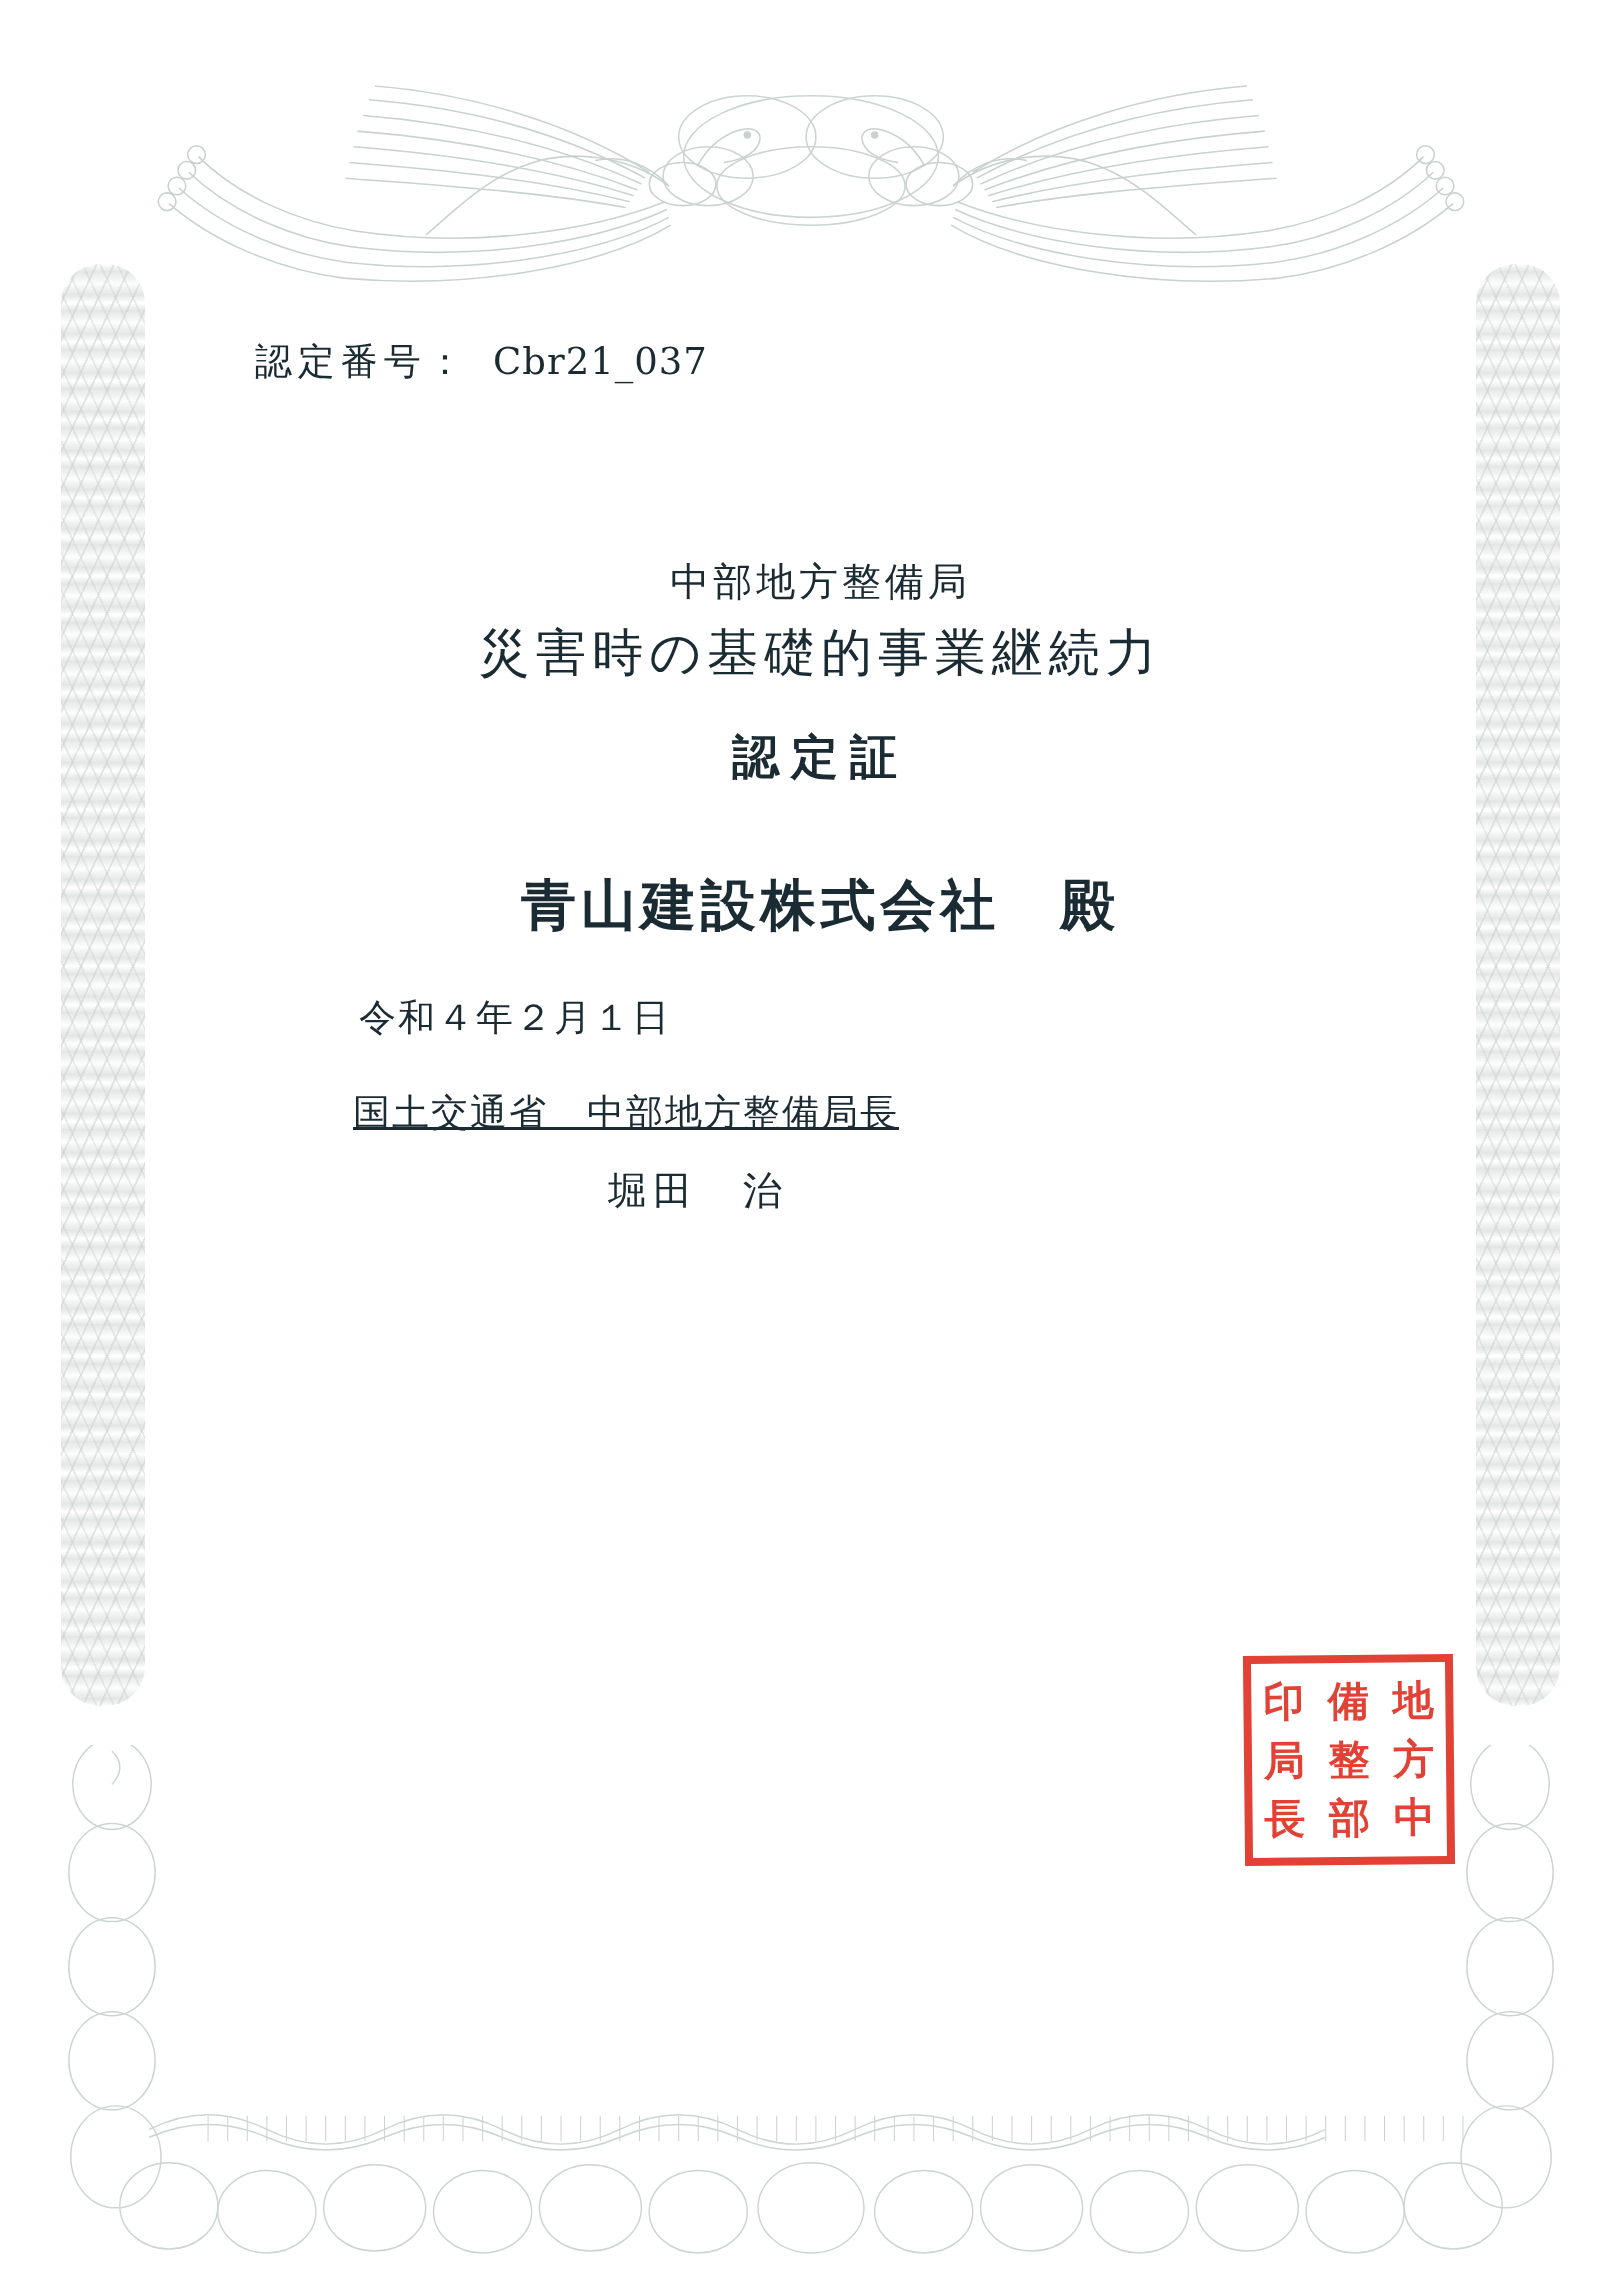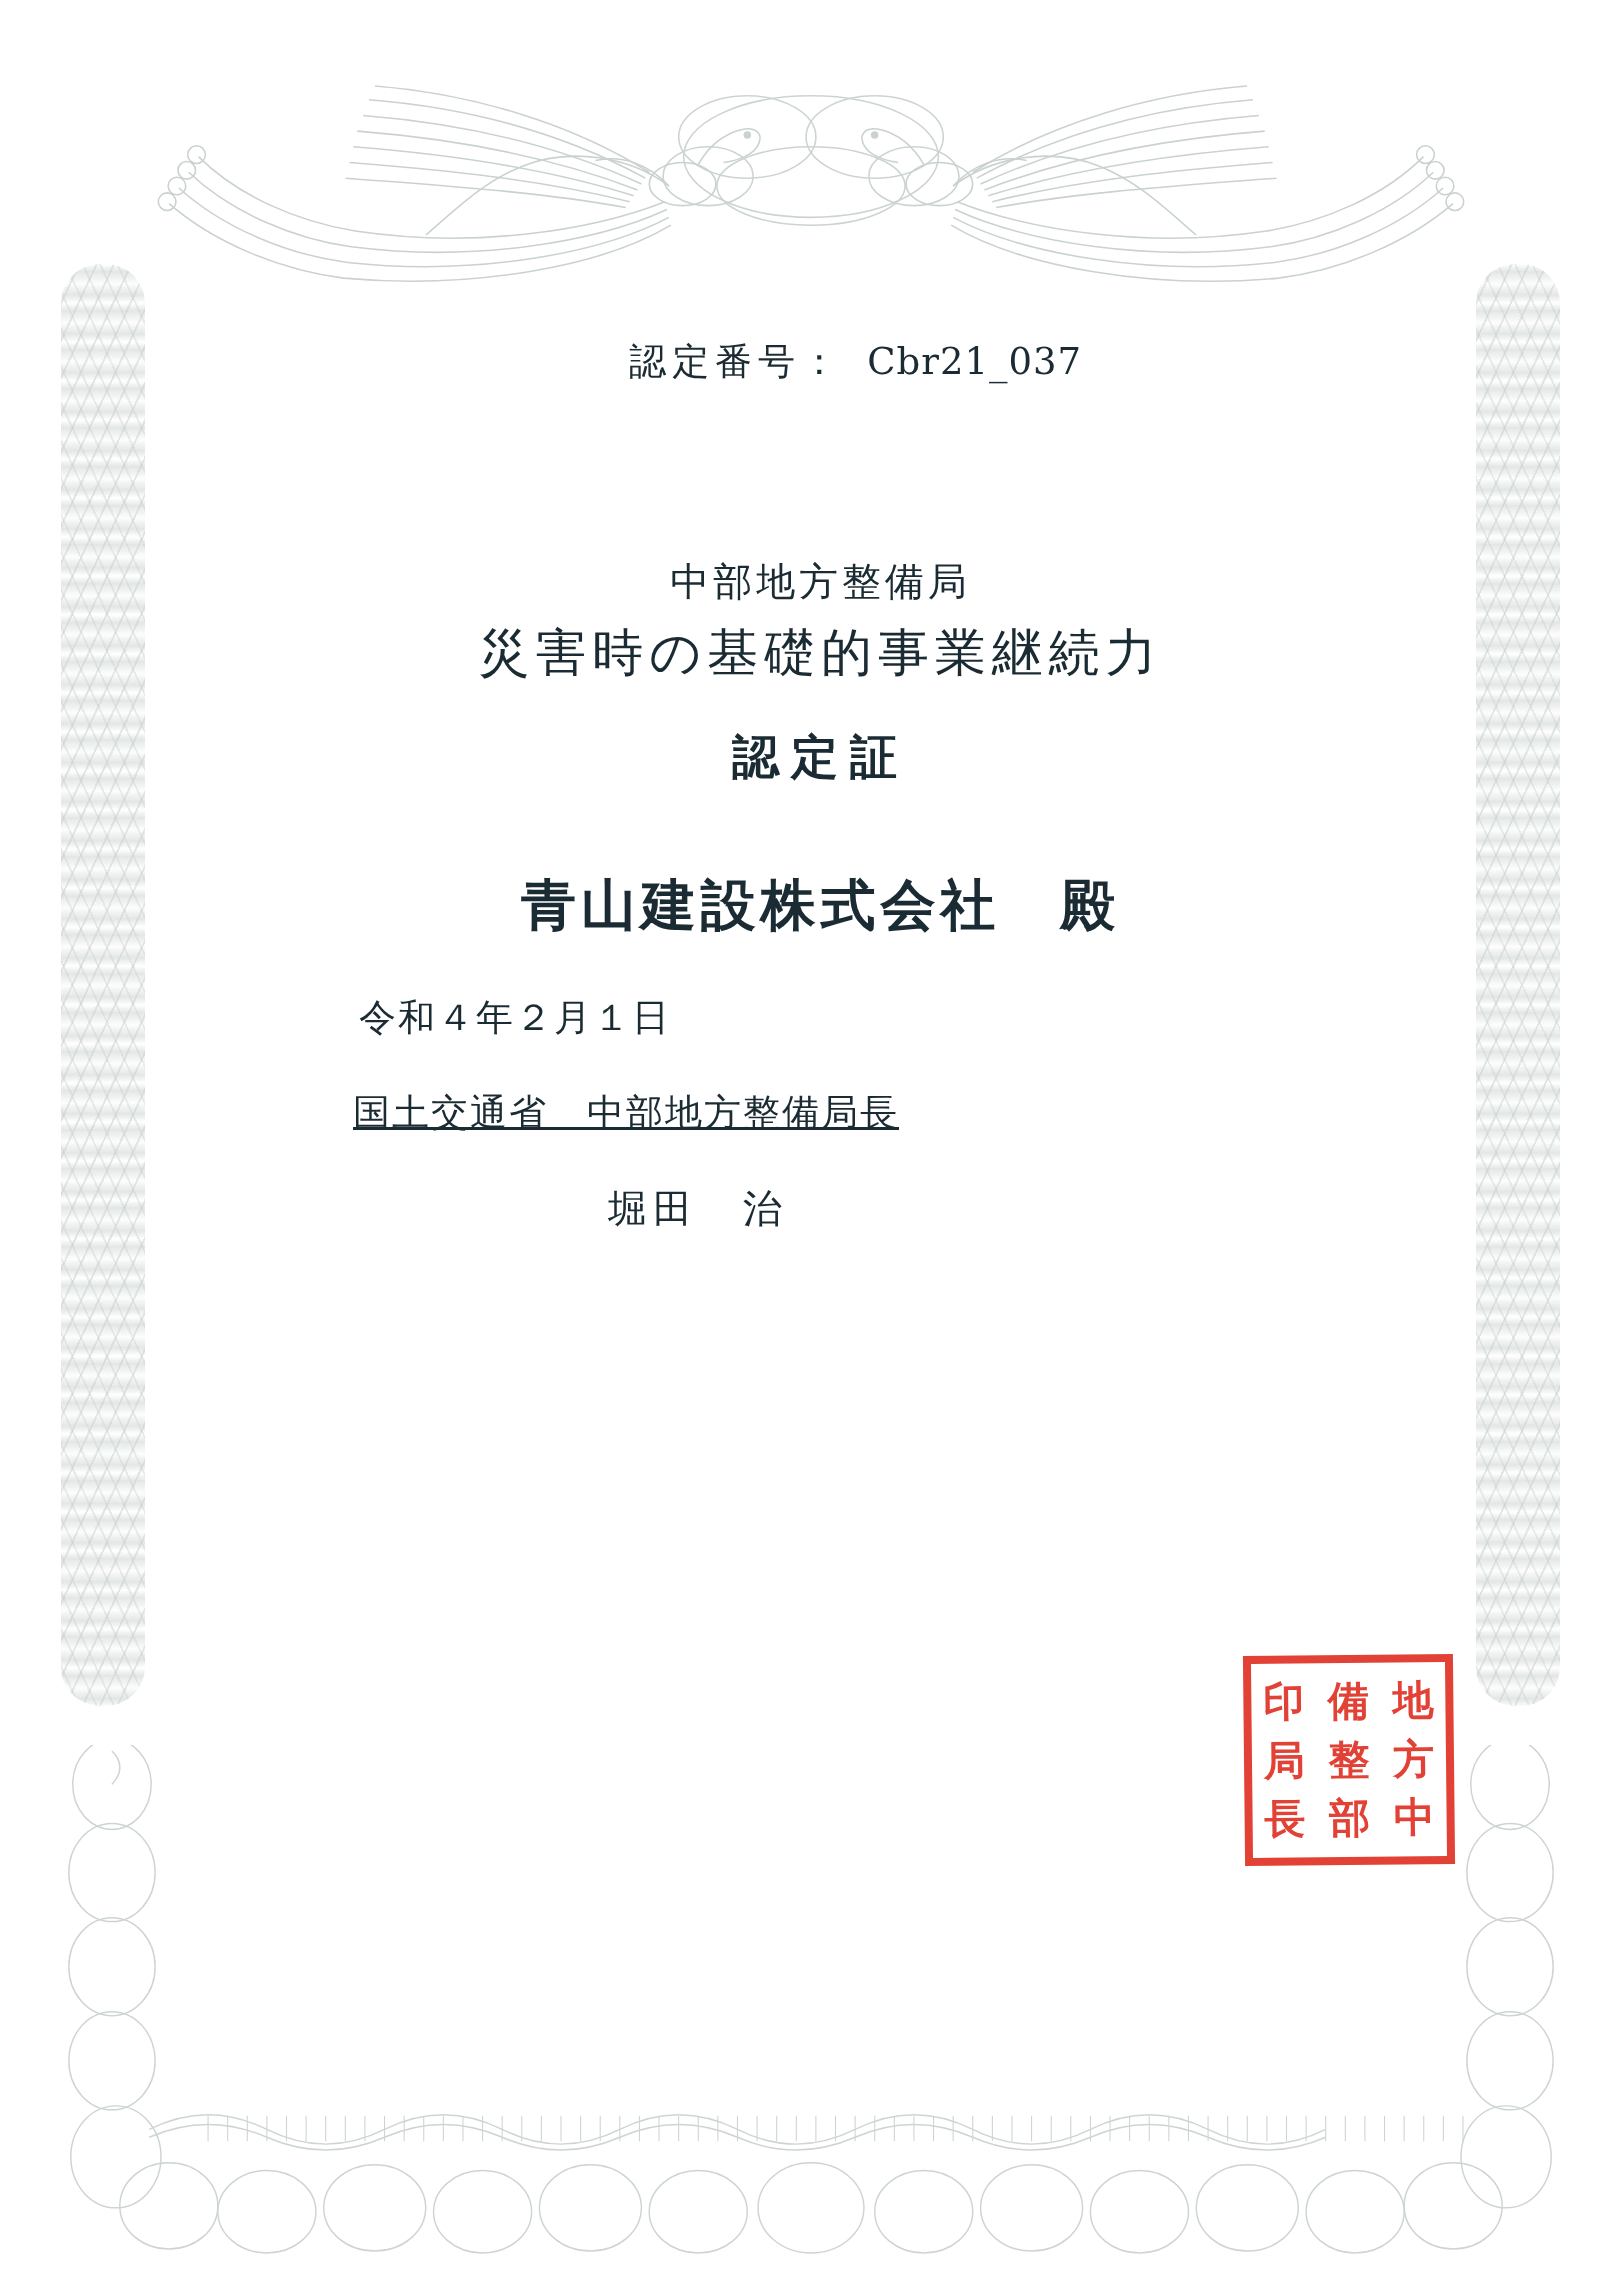--- a/index.html
+++ b/index.html
@@ -98,7 +98,7 @@
   }
 
   .cert-number {
-    text-align: center;
+    text-align: left;
     font-size: 37px;
     letter-spacing: 2.9px;
     margin-top: 98px;

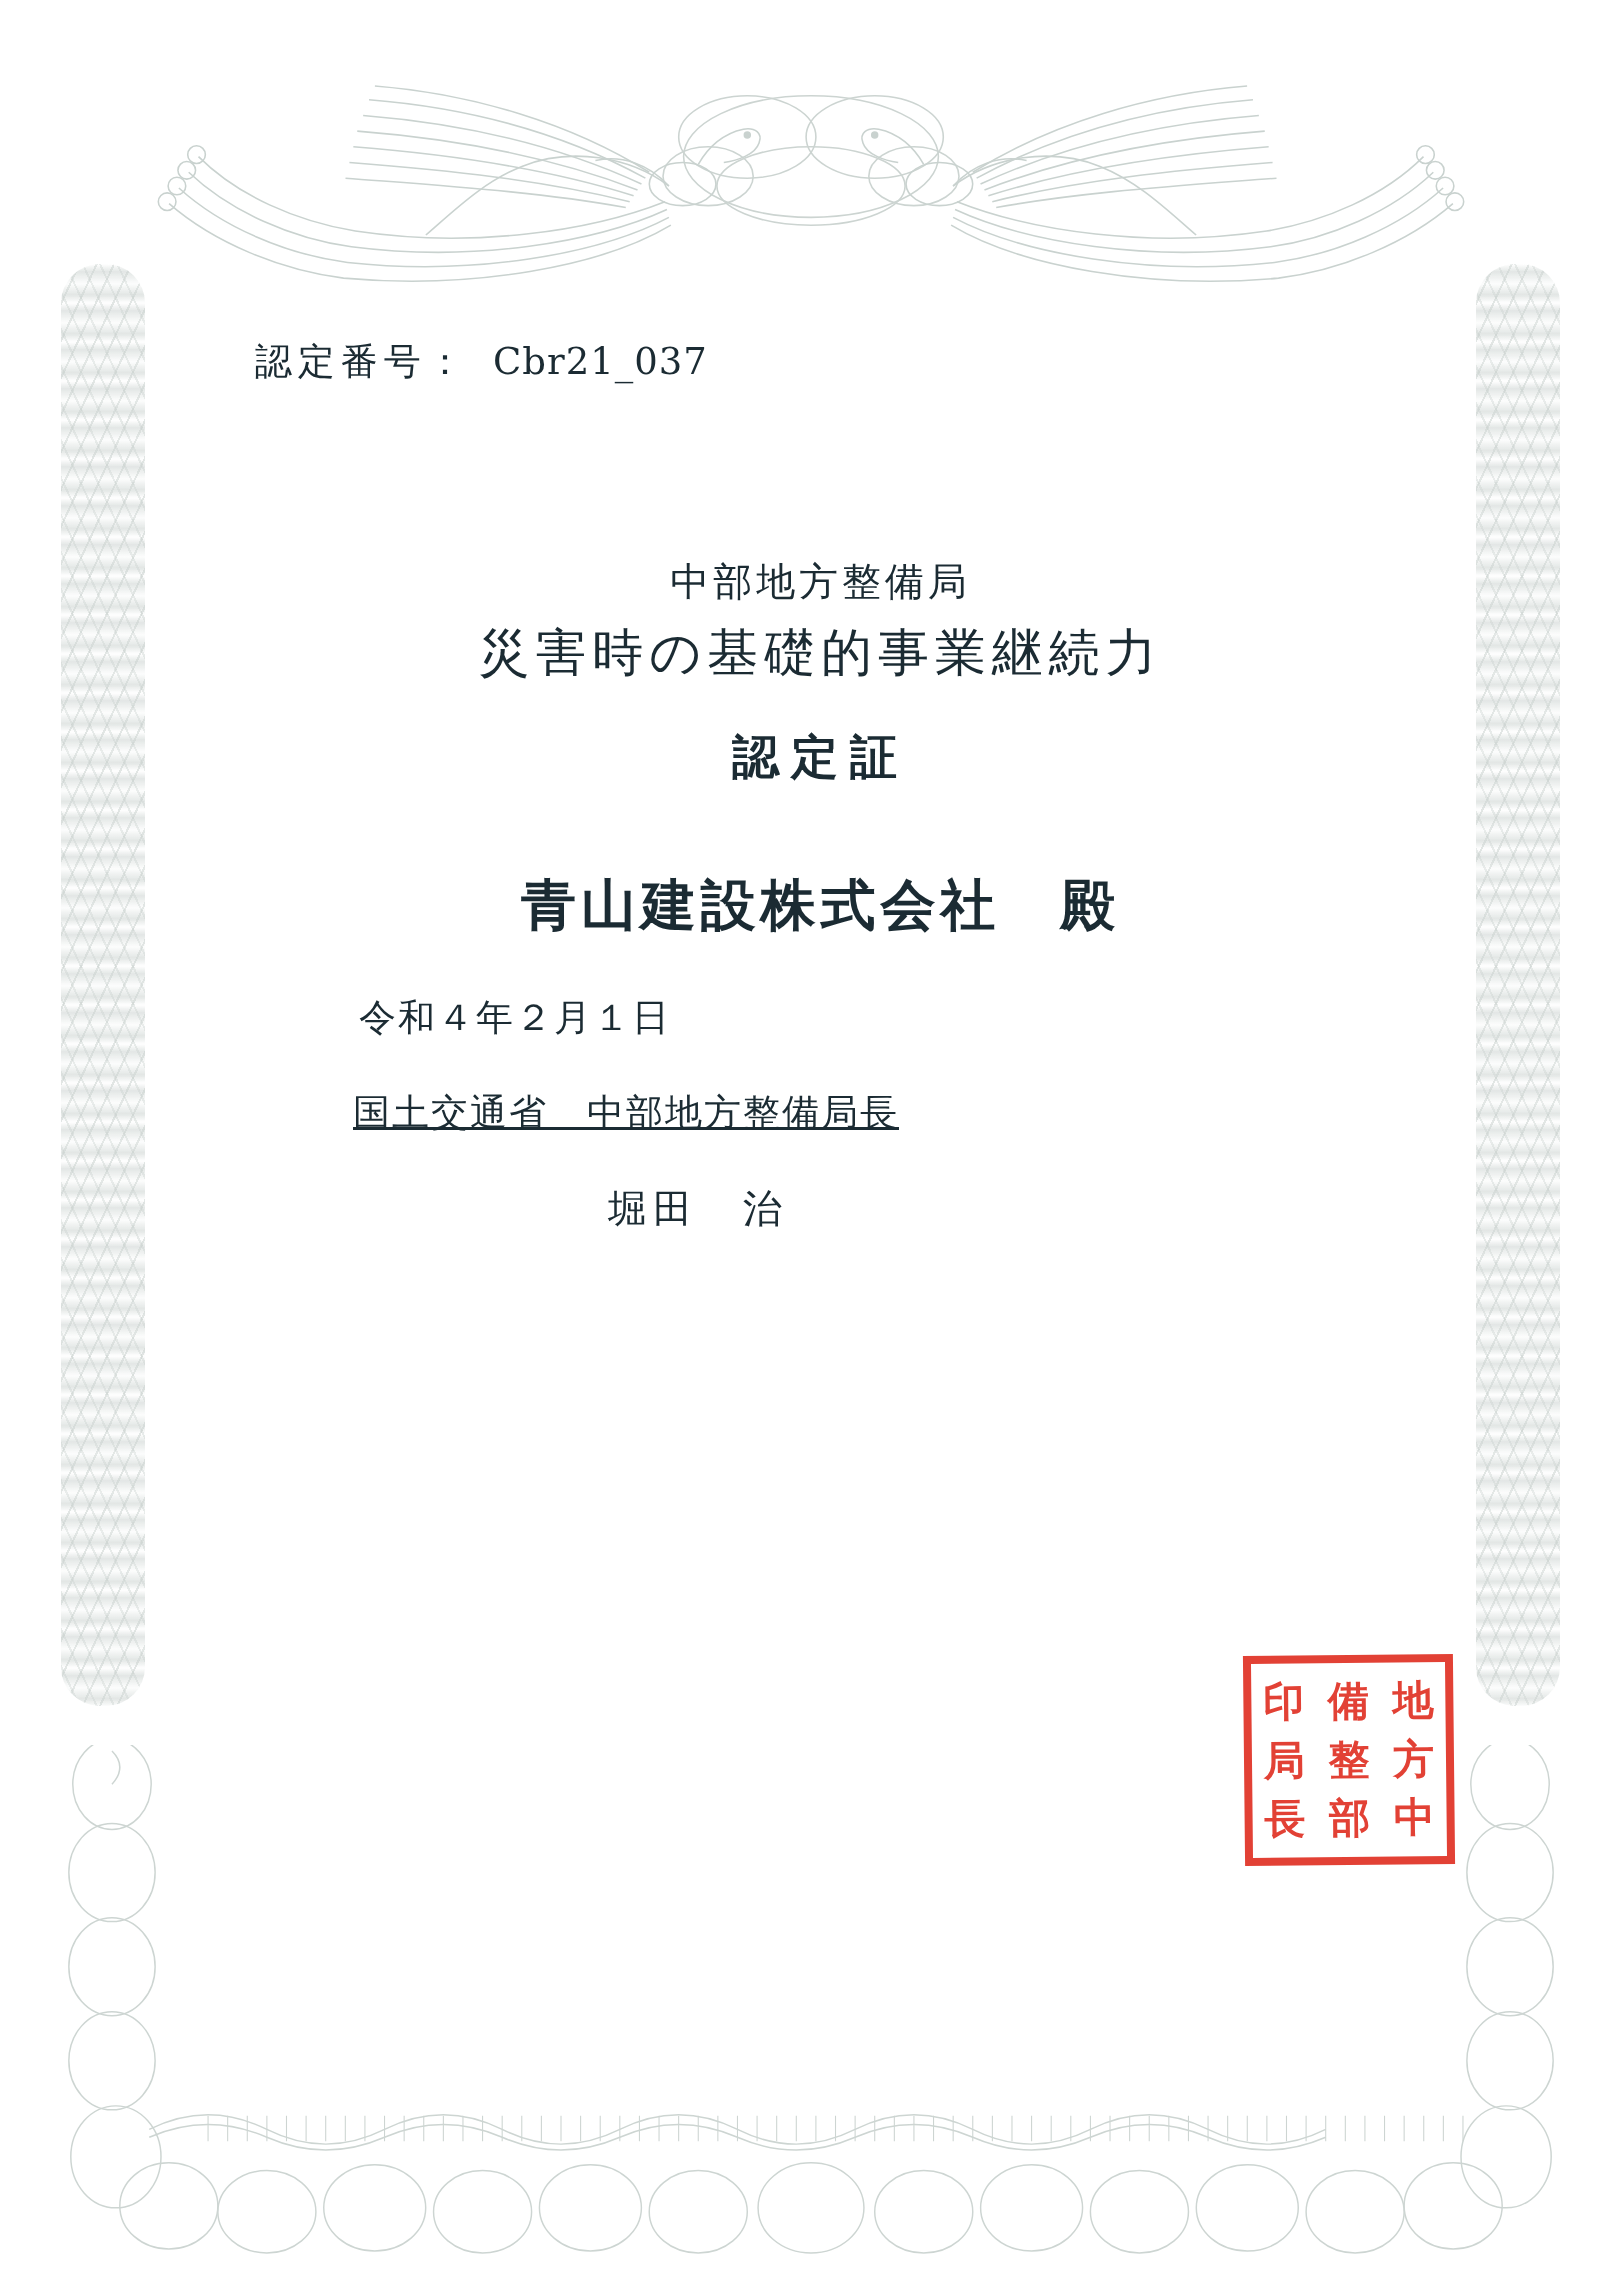--- a/index.html
+++ b/index.html
@@ -179,7 +179,7 @@
     font-size: 39px;
     letter-spacing: 5.9px;
     padding-left: 441px;
-    margin-top: 44px;
+    margin-top: 26px;
     white-space: pre;
   }
 

